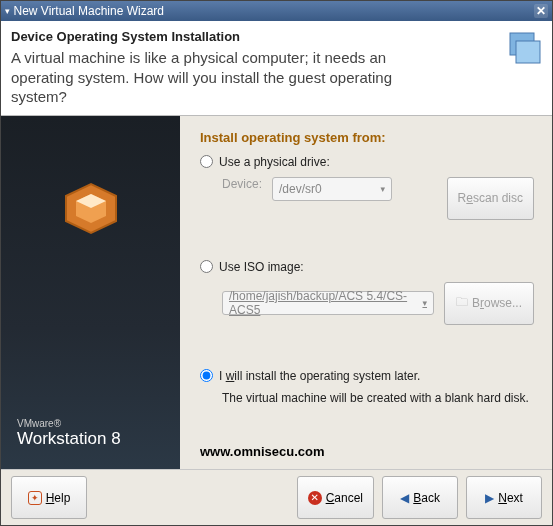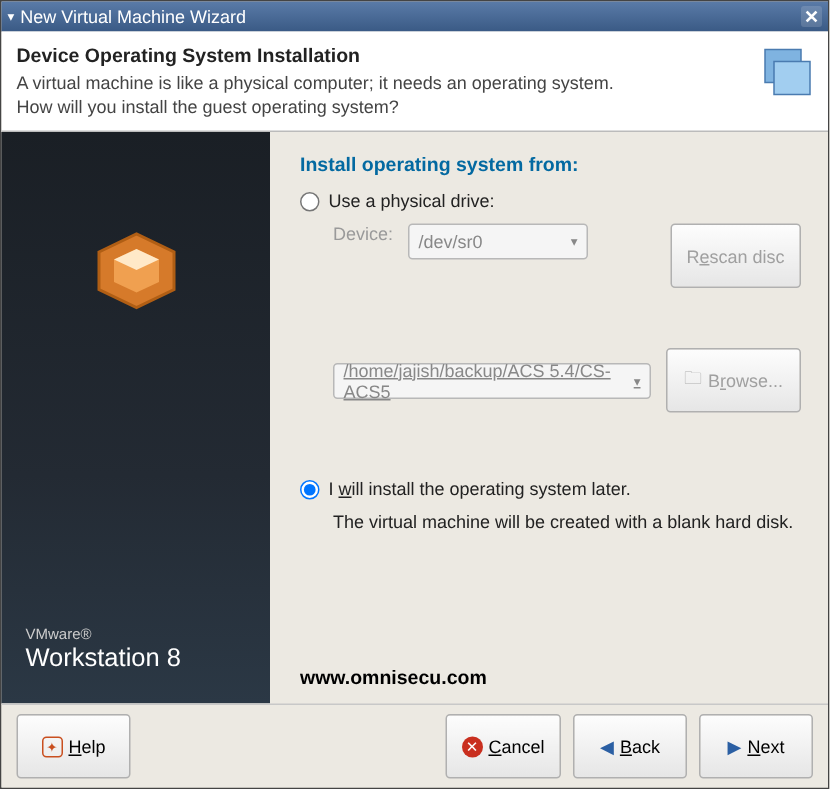--- a/index.html
+++ b/index.html
@@ -18,7 +18,7 @@
 }
 .header-text { flex: 1; }
 .header-text h1 { font-size: 13px; font-weight: bold; margin-bottom: 4px; color: #222; }
-.header-text p { font-size: 12px; color: #444; line-height: 1.3; max-width: 420px; }
+.header-text p { font-size: 15px; color: #444; line-height: 1.3; max-width: 420px; }
 .header-icon { width: 42px; height: 42px; margin-left: 8px; }
 .body { flex: 1; display: flex; min-height: 0; }
 .sidebar {

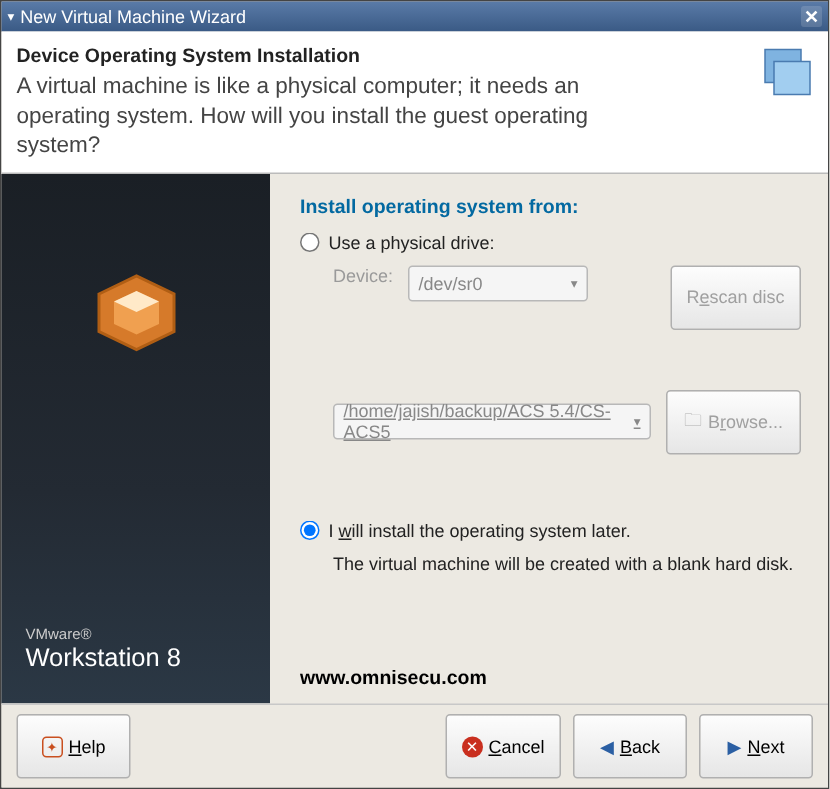--- a/index.html
+++ b/index.html
@@ -31,7 +31,7 @@
 .brand .vm { font-size: 10px; color: #ccc; }
 .brand .ws { font-size: 17px; font-weight: 300; color: #fff; }
 .content { flex: 1; padding: 14px 18px 4px 20px; display: flex; flex-direction: column; }
-.content h2 { font-size: 13px; font-weight: bold; margin-bottom: 10px; color: #0369a1; }
+.content h2 { font-size: 13px; font-weight: bold; margin-bottom: 10px; color: #a16207; }
 .opt { margin-bottom: 10px; }
 .radiorow { display: flex; align-items: center; margin-bottom: 8px; font-size: 12px; color: #222; }
 .radiorow input { margin-right: 6px; }

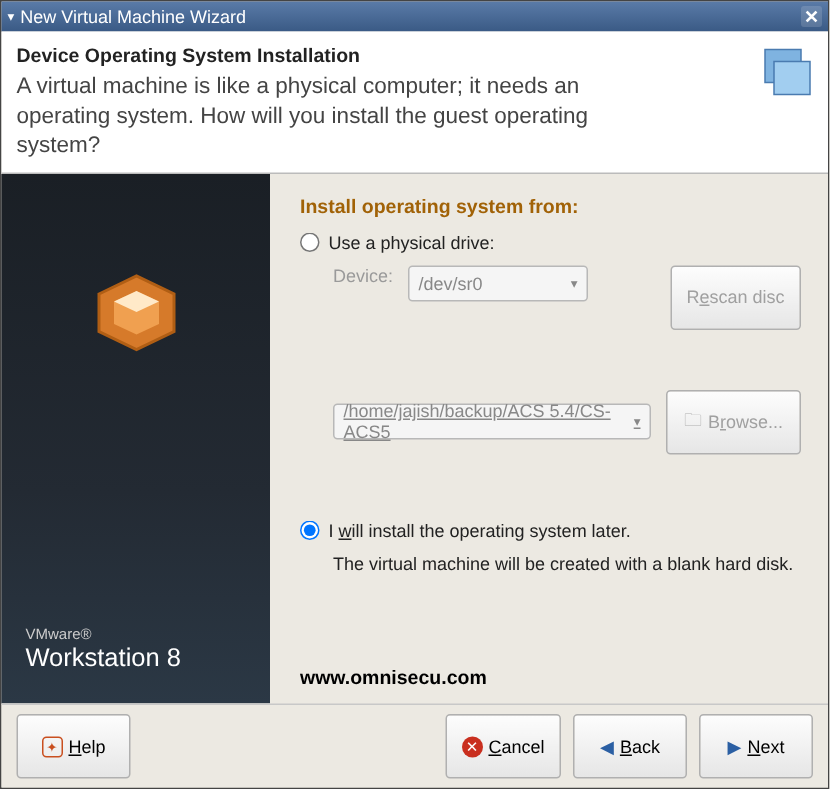--- a/index.html
+++ b/index.html
@@ -133,6 +133,10 @@
       <div style="height:18px;"></div>
 
       <div class="opt">
+        <label class="radiorow">
+          <input type="radio" name="src" style="">
+          <span>Use ISO image:</span>
+        </label>
         <div class="isorow">
           <div class="select" style="width:212px;text-decoration:underline;">
             <span>/home/jajish/backup/ACS 5.4/CS-ACS5</span>

